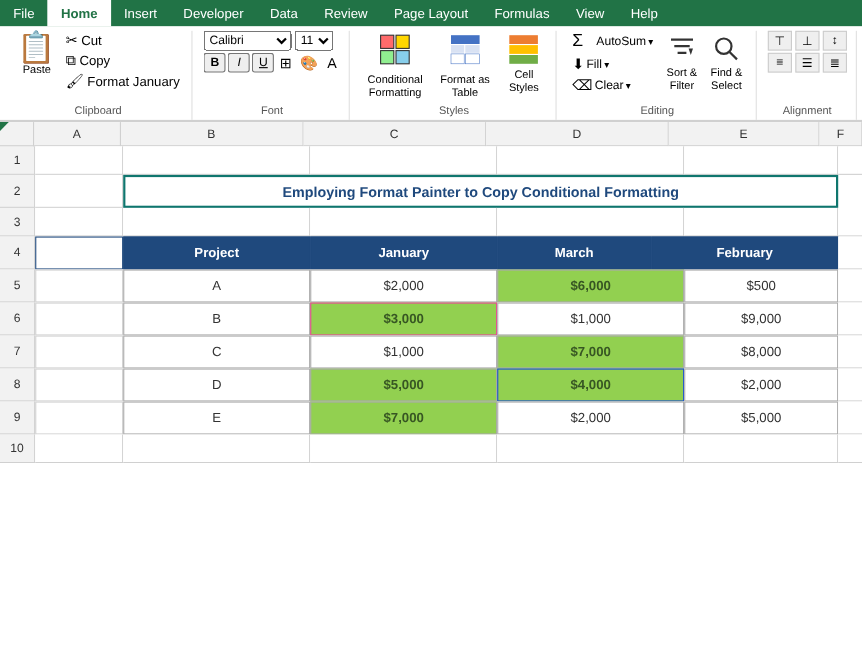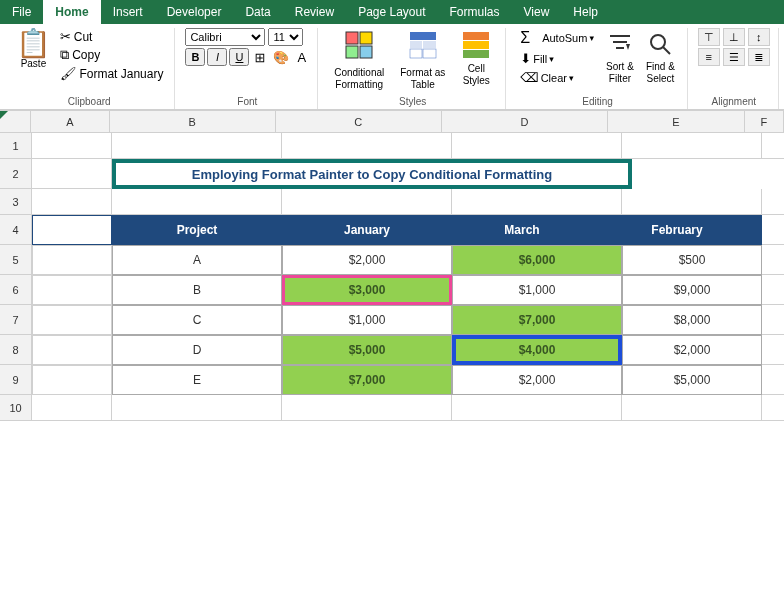--- a/index.html
+++ b/index.html
@@ -256,7 +256,7 @@
 
         <div class="grid-row">
           <div class="cell normal-cell" style="width:80px;height:30px;"></div>
-          <div class="cell title-cell" style="width:520px;height:30px;font-weight:bold;color:#1f497d;font-size:13px;border:4px solid #0f766e;">Employing Format Painter to Copy Conditional Formatting</div>
+          <div class="cell title-cell" style="width:650px;height:30px;font-weight:bold;color:#1f497d;font-size:13px;border:2px solid #0f766e;">Employing Format Painter to Copy Conditional Formatting</div>
         </div>
 
         <div class="grid-row">

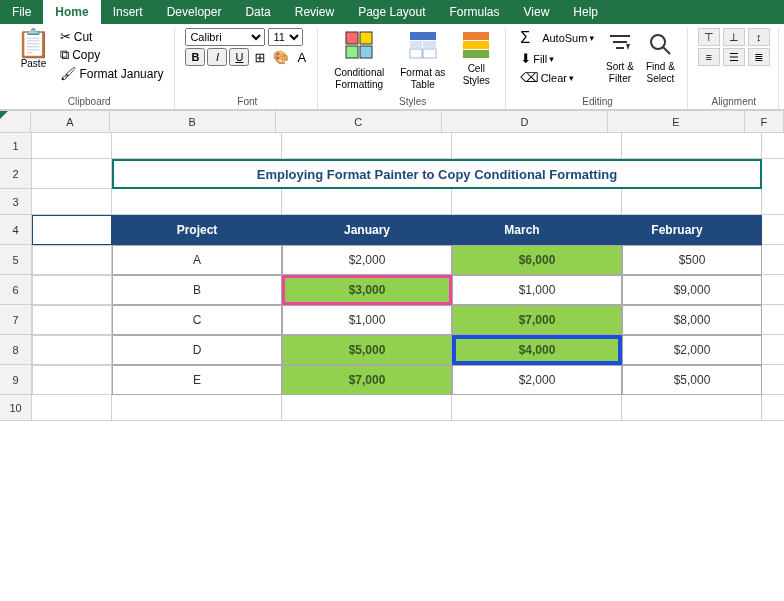--- a/index.html
+++ b/index.html
@@ -289,7 +289,7 @@
         <div class="grid-row">
           <div class="cell normal-cell" style="width:80px;height:30px;border:1px solid #d0d0d0;"></div>
           <div class="cell normal-cell" style="width:170px;height:30px;border:1px solid #aaa;">B</div>
-          <div class="cell green-highlight" style="width:170px;height:30px;border:3px solid #ec4899;">$3,000</div>
+          <div class="cell green-highlight" style="width:170px;height:30px;border:1px solid #ec4899;">$3,000</div>
           <div class="cell normal-cell" style="width:170px;height:30px;border:1px solid #aaa;">$1,000</div>
           <div class="cell normal-cell" style="width:140px;height:30px;border:1px solid #aaa;">$9,000</div>
           <div class="cell normal-cell" style="width:40px;height:30px;"></div>

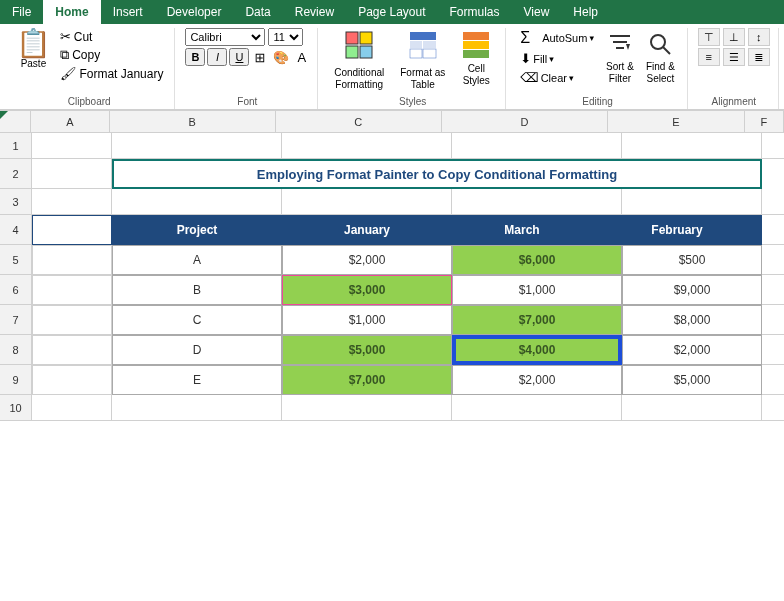--- a/index.html
+++ b/index.html
@@ -308,7 +308,7 @@
           <div class="cell normal-cell" style="width:80px;height:30px;border:1px solid #d0d0d0;"></div>
           <div class="cell normal-cell" style="width:170px;height:30px;border:1px solid #aaa;">D</div>
           <div class="cell green-highlight" style="width:170px;height:30px;border:1px solid #aaa;">$5,000</div>
-          <div class="cell green-highlight" style="width:170px;height:30px;border:4px solid #1d4ed8;">$4,000</div>
+          <div class="cell green-highlight" style="width:170px;height:30px;border:1px solid #1d4ed8;">$4,000</div>
           <div class="cell normal-cell" style="width:140px;height:30px;border:1px solid #aaa;">$2,000</div>
           <div class="cell normal-cell" style="width:40px;height:30px;"></div>
         </div>

